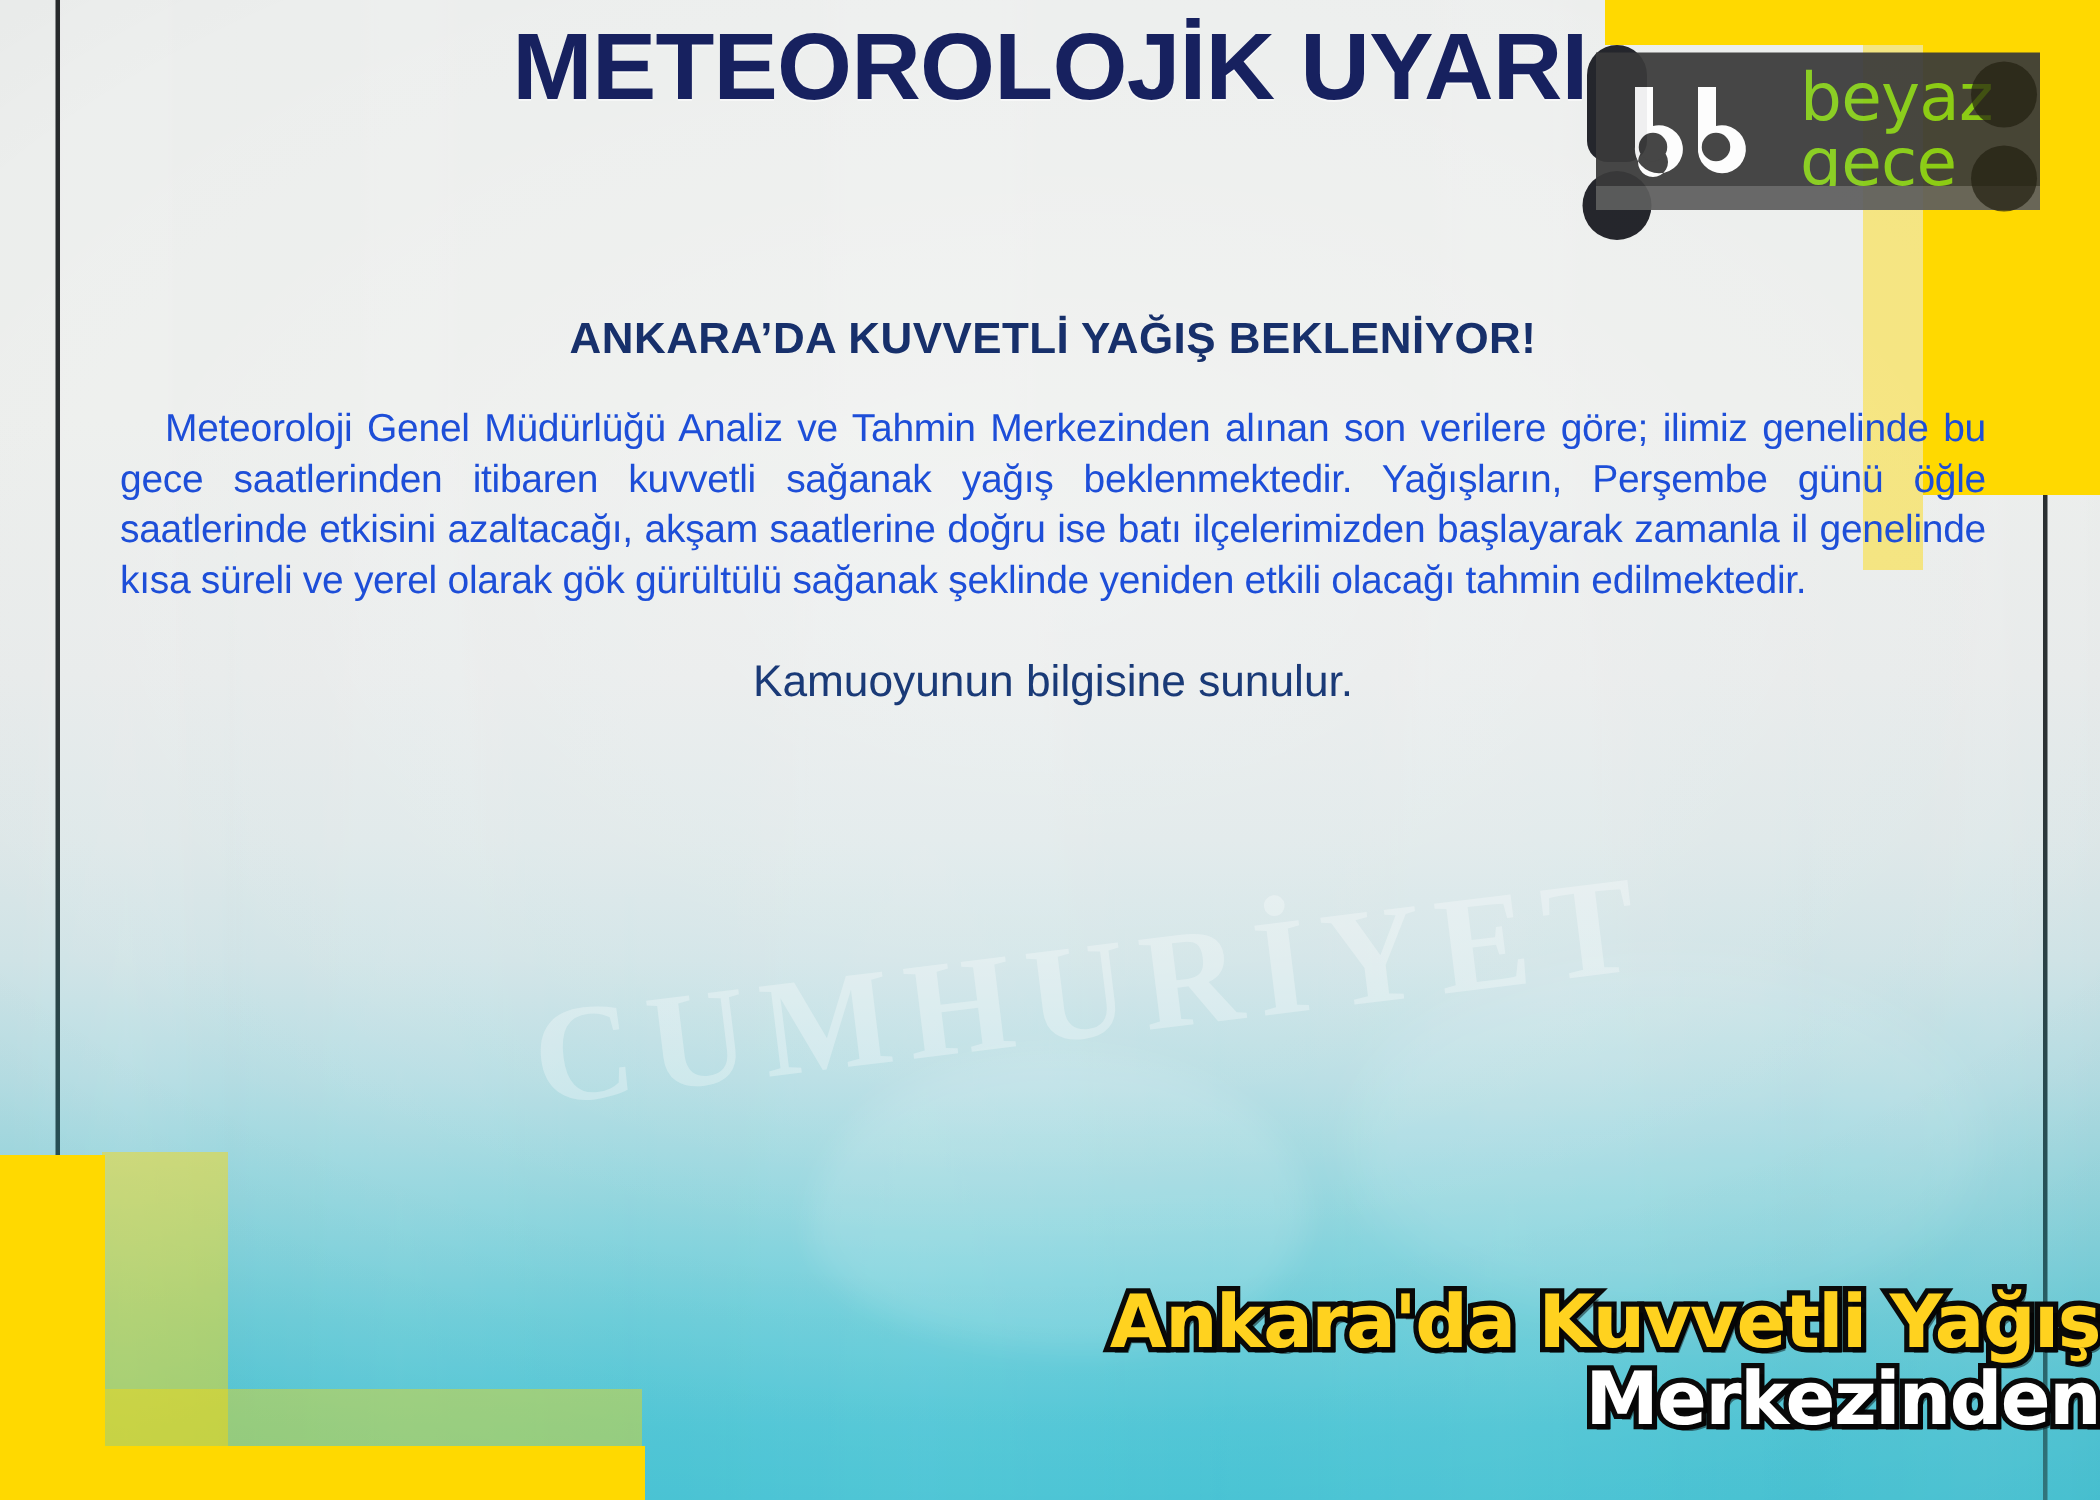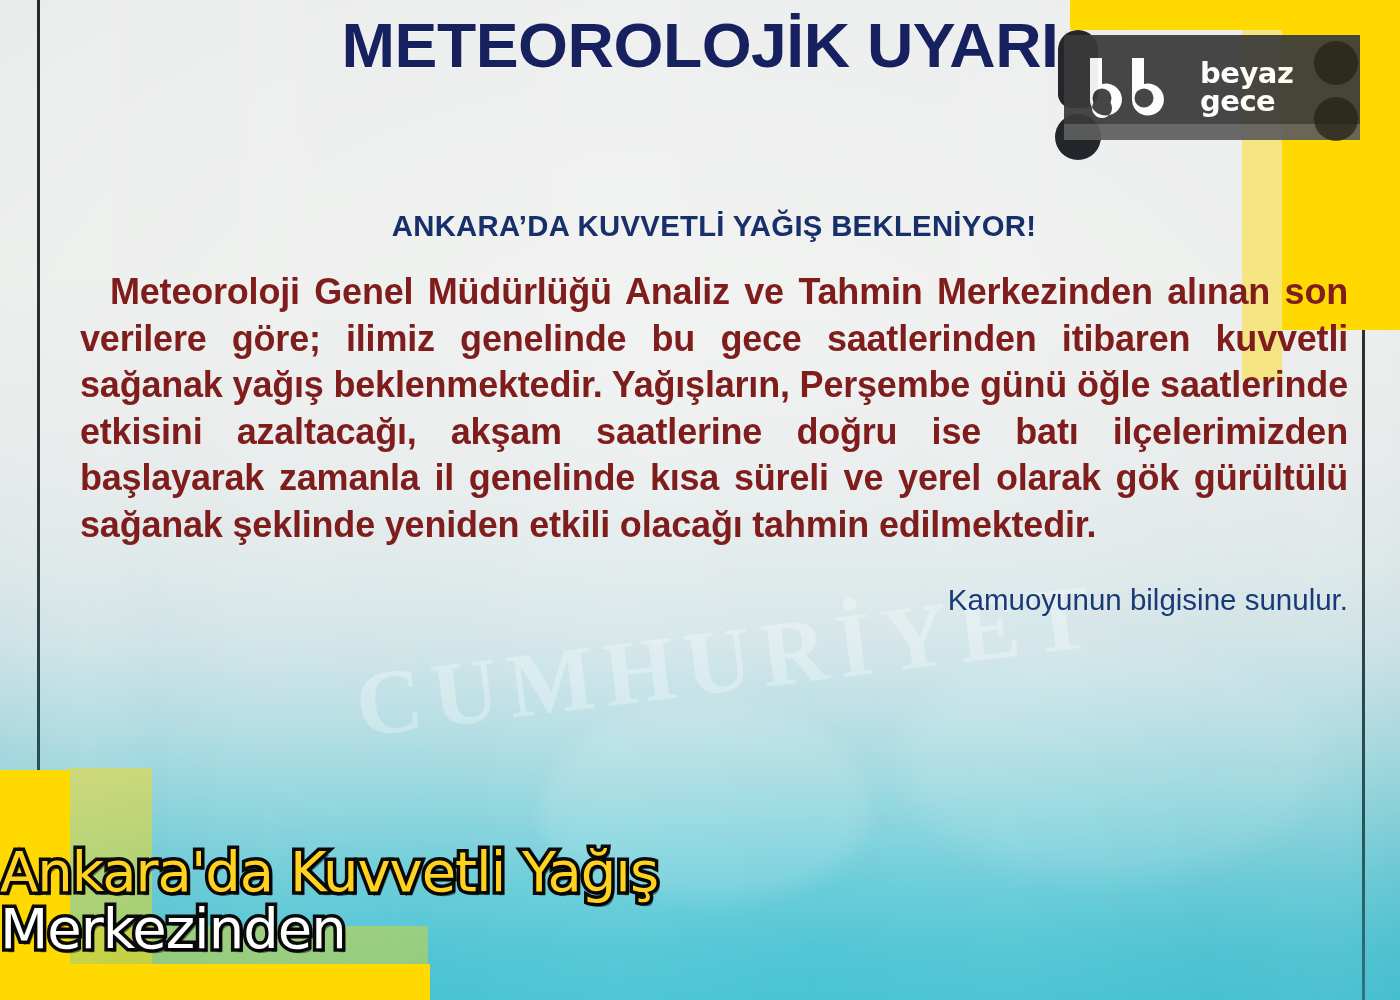--- a/index.html
+++ b/index.html
@@ -247,9 +247,9 @@
   }
   .logo-words {
     margin-left: 14px;
-    color: #ffffff;
-    font-weight: bold;
-    font-size: 29px;
+    color: #84cc16;
+    font-weight: normal;
+    font-size: 44px;
     line-height: 0.96;
     letter-spacing: -0.5px;
     font-family: "DejaVu Sans", sans-serif;

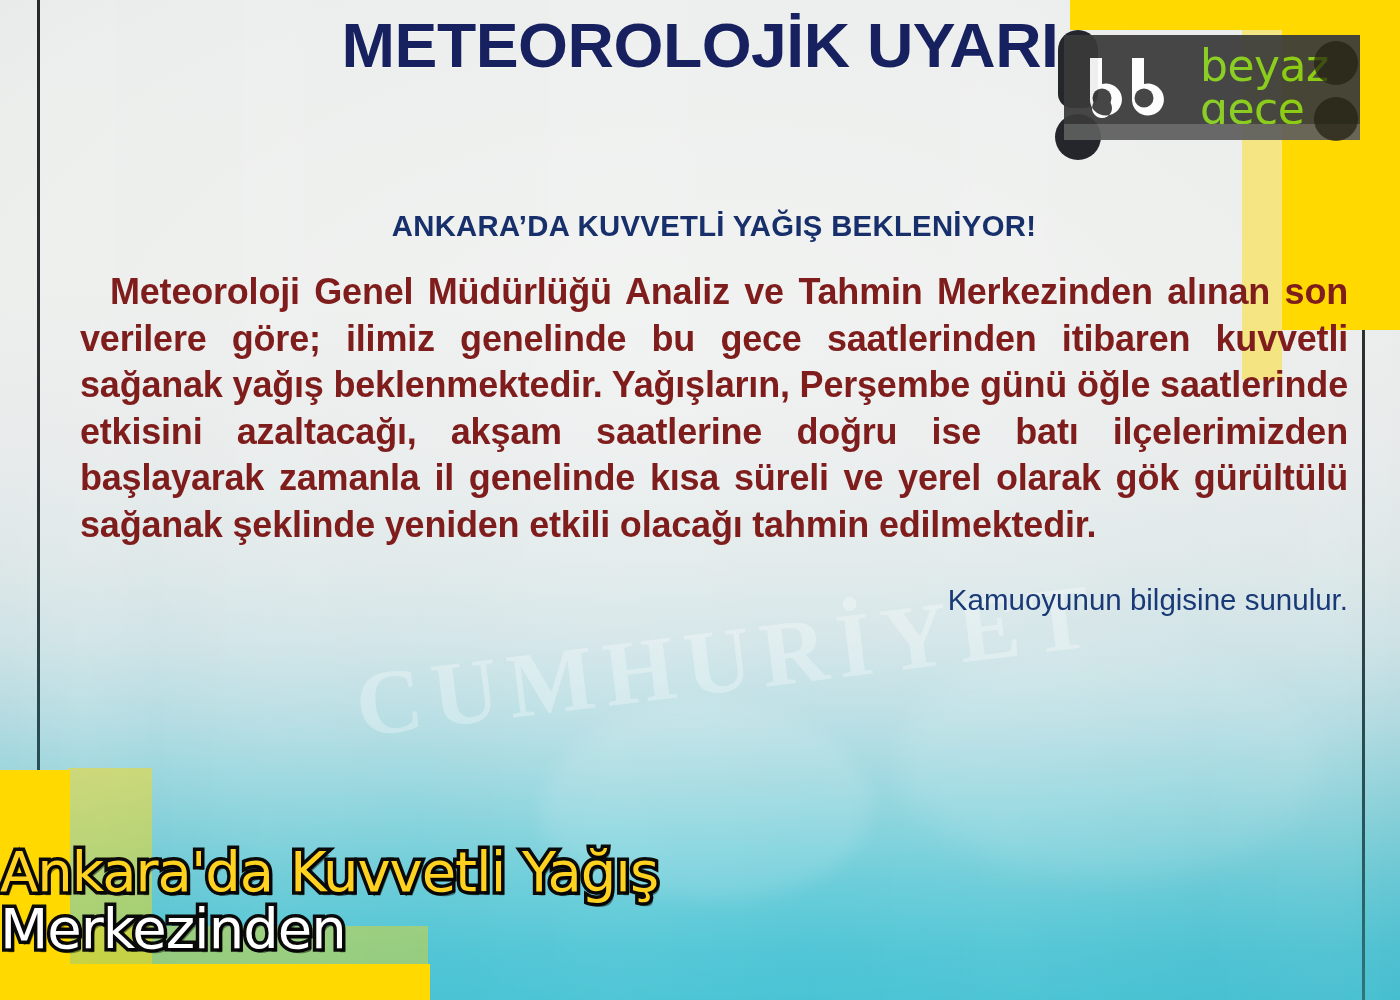--- a/index.html
+++ b/index.html
@@ -276,7 +276,7 @@
   .doc {
     position: absolute;
     left: 80px;
-    right: 52px;
+    right: 76px;
     top: 210px;
     color: #17306b;
   }

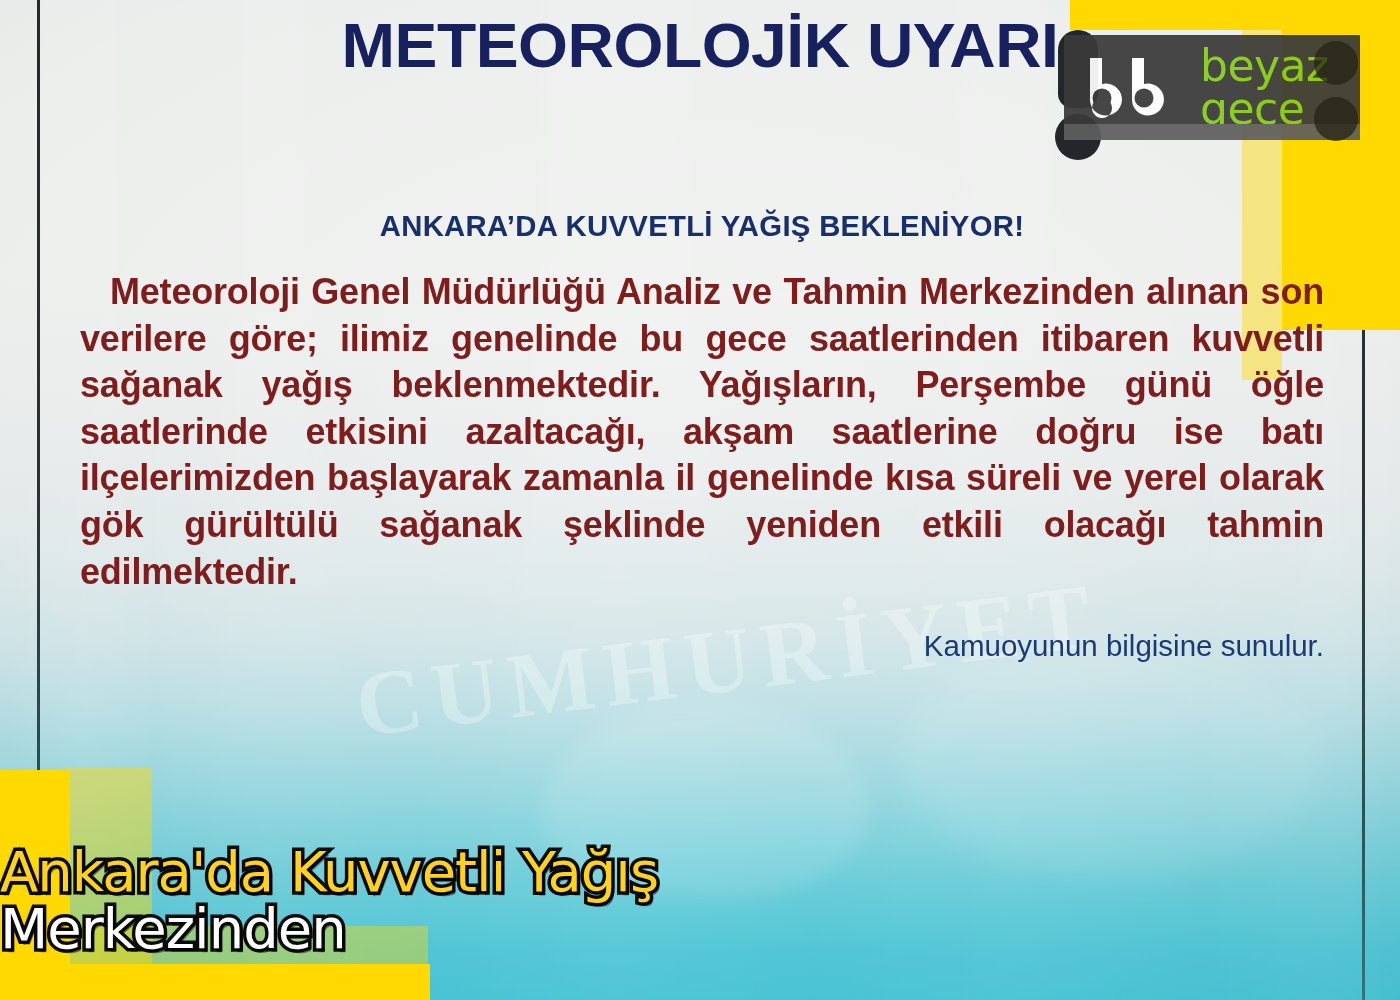--- a/index.html
+++ b/index.html
@@ -290,13 +290,13 @@
     transform: scaleX(1.01);
   }
   .doc-p {
-    font-size: 36px;
+    font-size: 26px;
     line-height: 1.295;
     margin: 0 0 30px 0;
     text-align: left;
-    color: #7f1d1d;
+    color: #1d4ed8;
     letter-spacing: -0.2px;
-    font-weight: 700;
+    font-weight: 400;
   }
   .doc-p.indent { text-indent: 30px; }
   .doc-p.just { text-align: justify; text-align-last: left; }

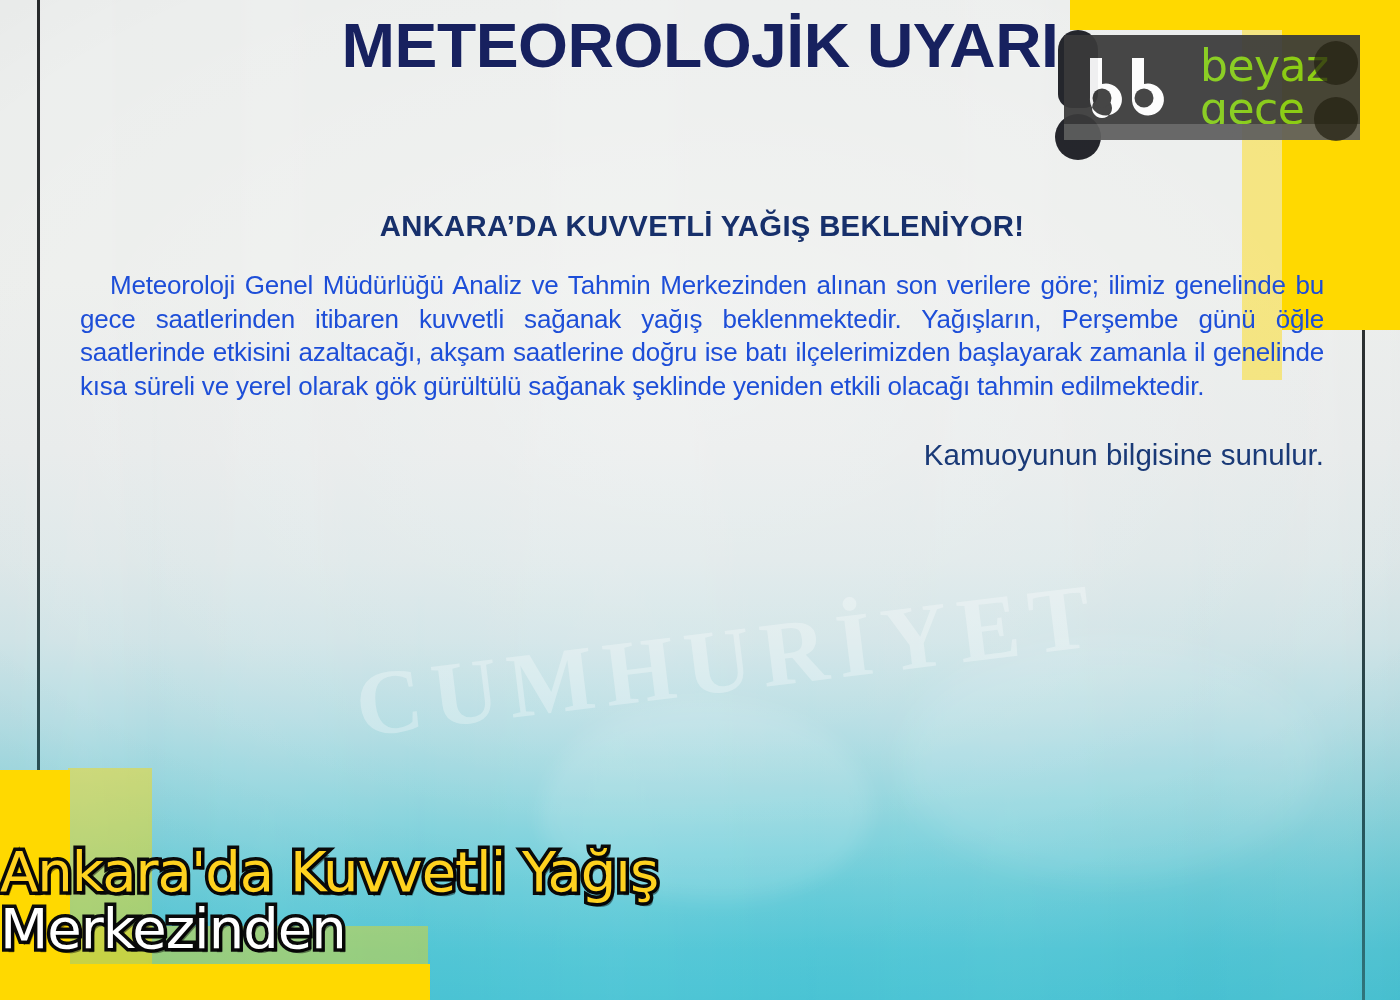--- a/index.html
+++ b/index.html
@@ -301,7 +301,7 @@
   .doc-p.indent { text-indent: 30px; }
   .doc-p.just { text-align: justify; text-align-last: left; }
   .doc-closing {
-    text-align: right;
+    text-align: center;
     font-size: 29.5px;
     margin: 34px 0 0 0;
     color: #1a3a77;

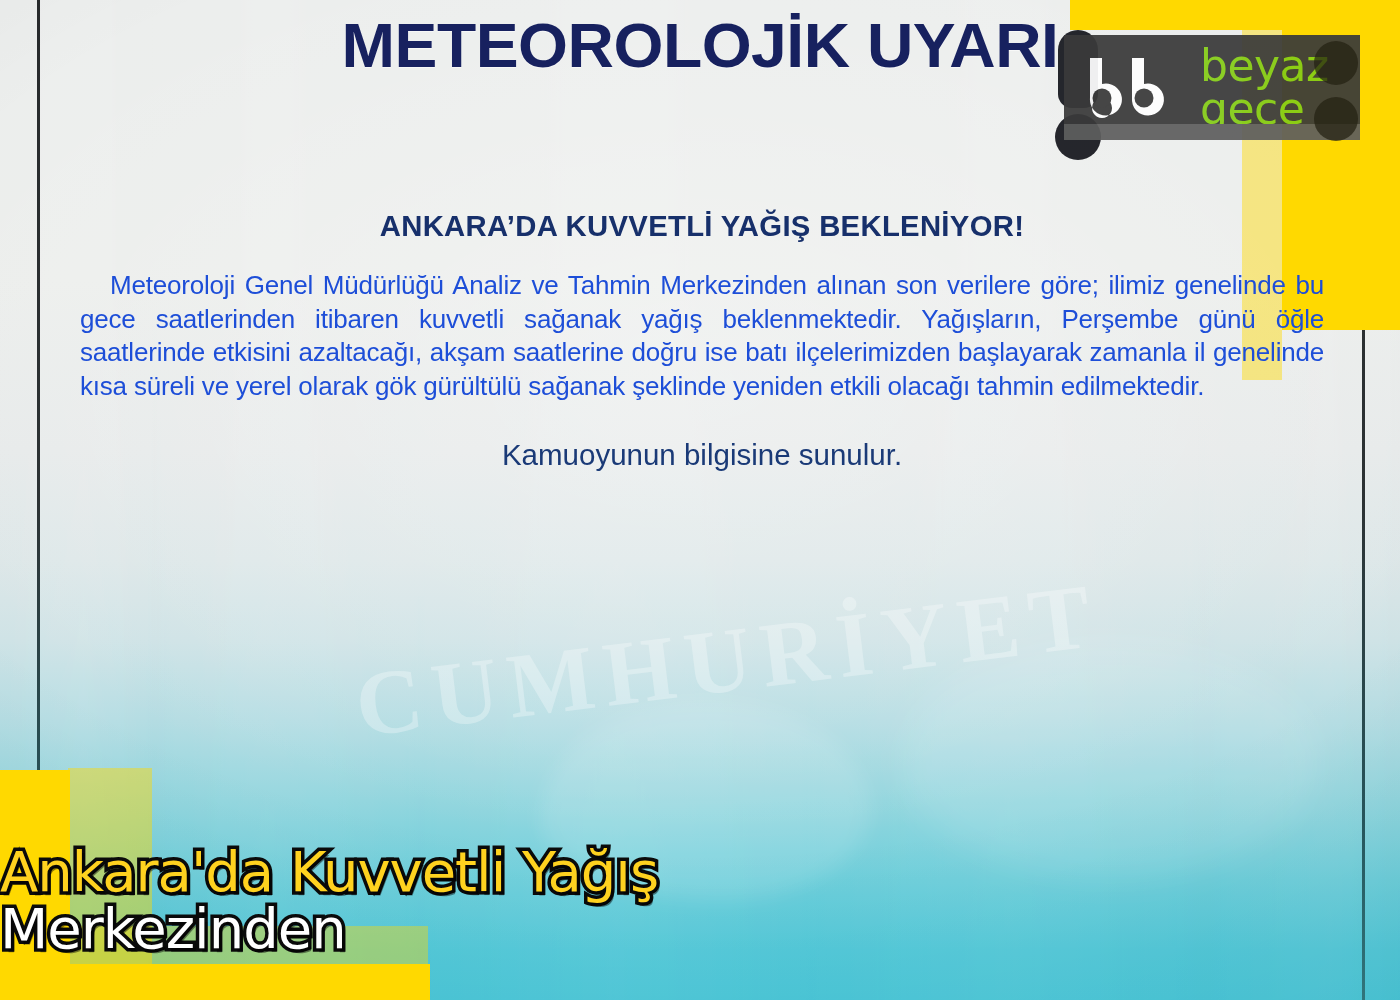--- a/index.html
+++ b/index.html
@@ -314,10 +314,10 @@
     left: 0;
     right: 0;
     bottom: 42px;
-    text-align: left;
+    text-align: right;
     font-family: "DejaVu Sans", sans-serif;
-    font-weight: normal;
-    font-size: 56px;
+    font-weight: bold;
+    font-size: 49px;
     line-height: 1.03;
     letter-spacing: -1px;
     white-space: nowrap;

